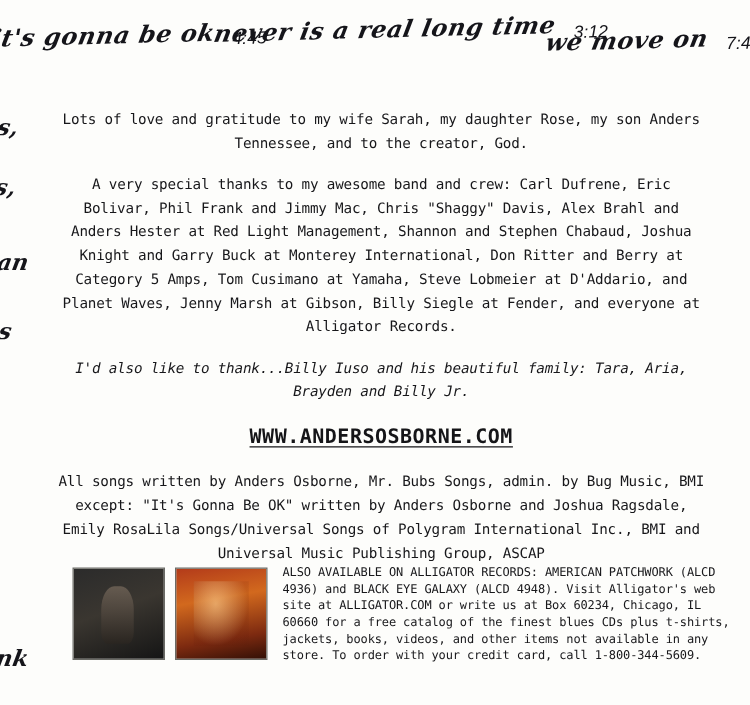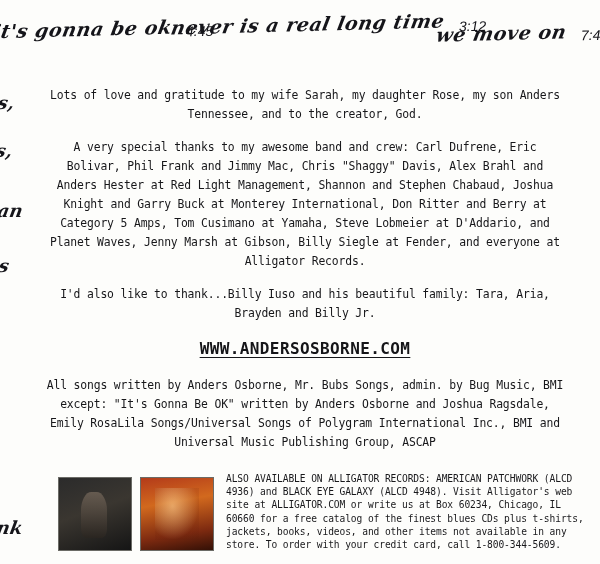--- a/index.html
+++ b/index.html
@@ -83,7 +83,7 @@
     color: #17171a;
     margin: 0 0 14px 0;
   }
-  .para.tight { margin-bottom: 10px; }
+  .para.tight { margin-bottom: 10px; font-style: italic; }
   .para-thanks { margin-top: 0; }
 
   .website {

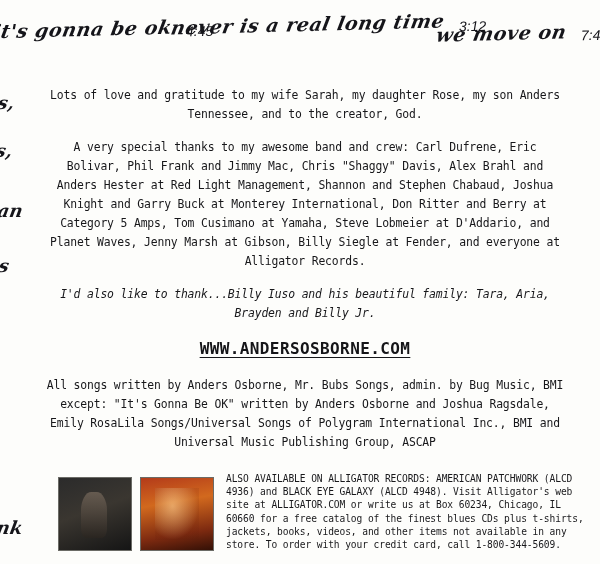--- a/index.html
+++ b/index.html
@@ -102,10 +102,10 @@
   .bottom {
     position: absolute;
     left: 58px;
-    top: 472px;
+    top: 452px;
     width: 530px;
     display: flex;
-    align-items: flex-end;
+    align-items: flex-start;
   }
   .covers {
     display: flex;

